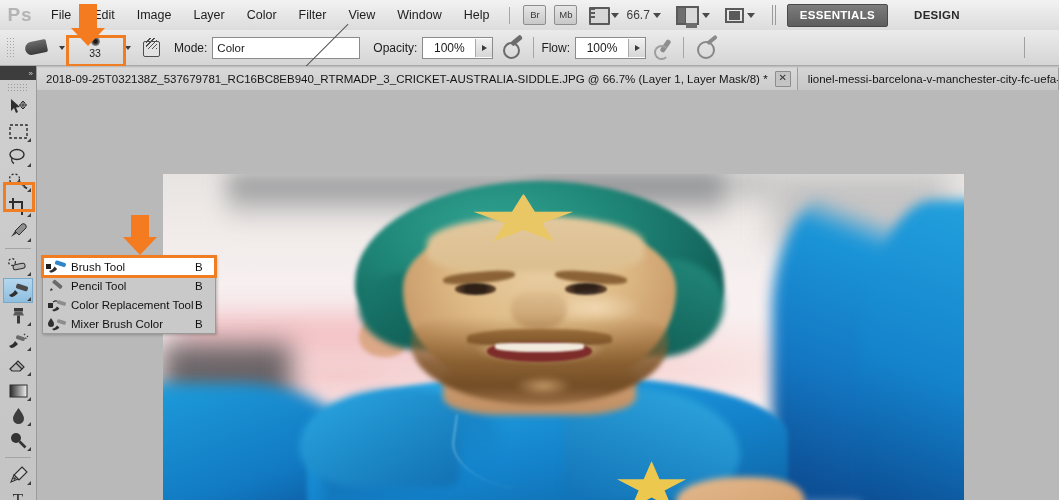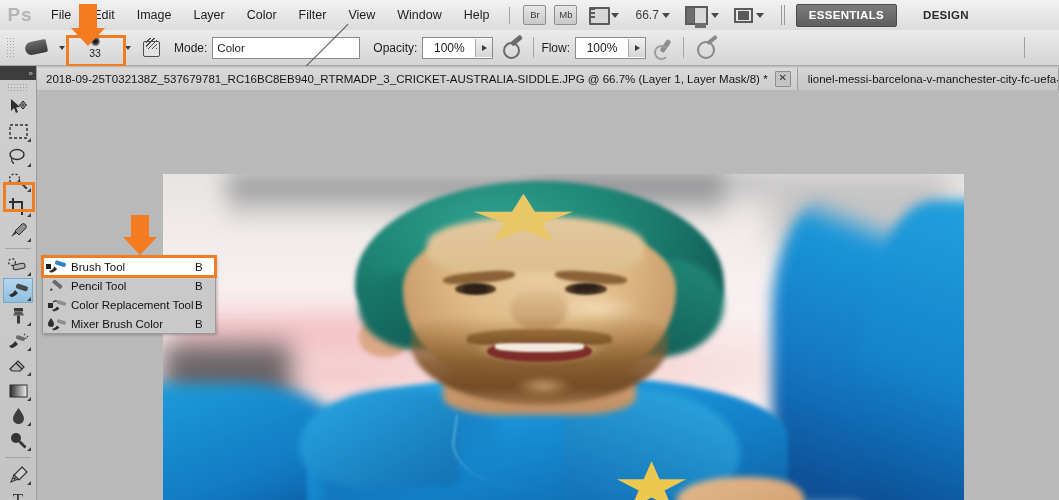--- a/index.html
+++ b/index.html
@@ -39,7 +39,7 @@
     width:0;height:0;border-left:4px solid transparent;border-right:4px solid transparent;
     border-top:5px solid #4a4a4a;margin:0 7px 0 3px;cursor:default;
   }
-  .zoomval{font-size:12px;color:#3d3d3d;margin-left:9px;}
+  .zoomval{font-size:12px;color:#3d3d3d;}
 
   .filmstrip{
     width:19px;height:16px;margin-left:8px;position:relative;cursor:default;

